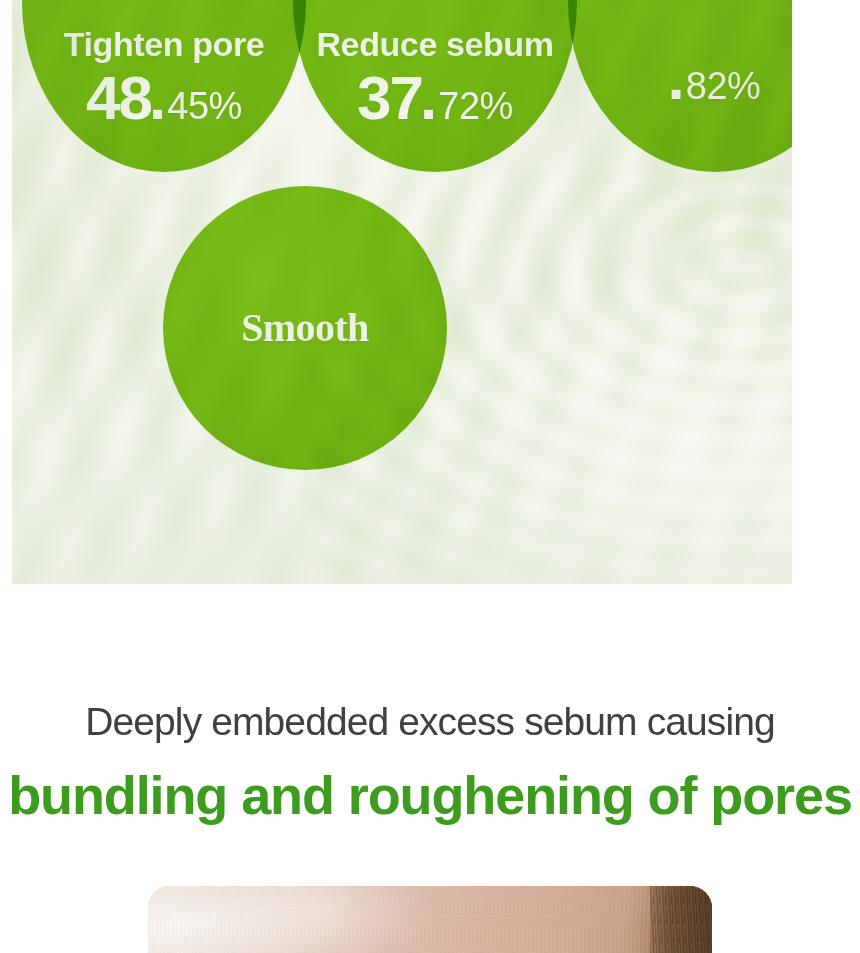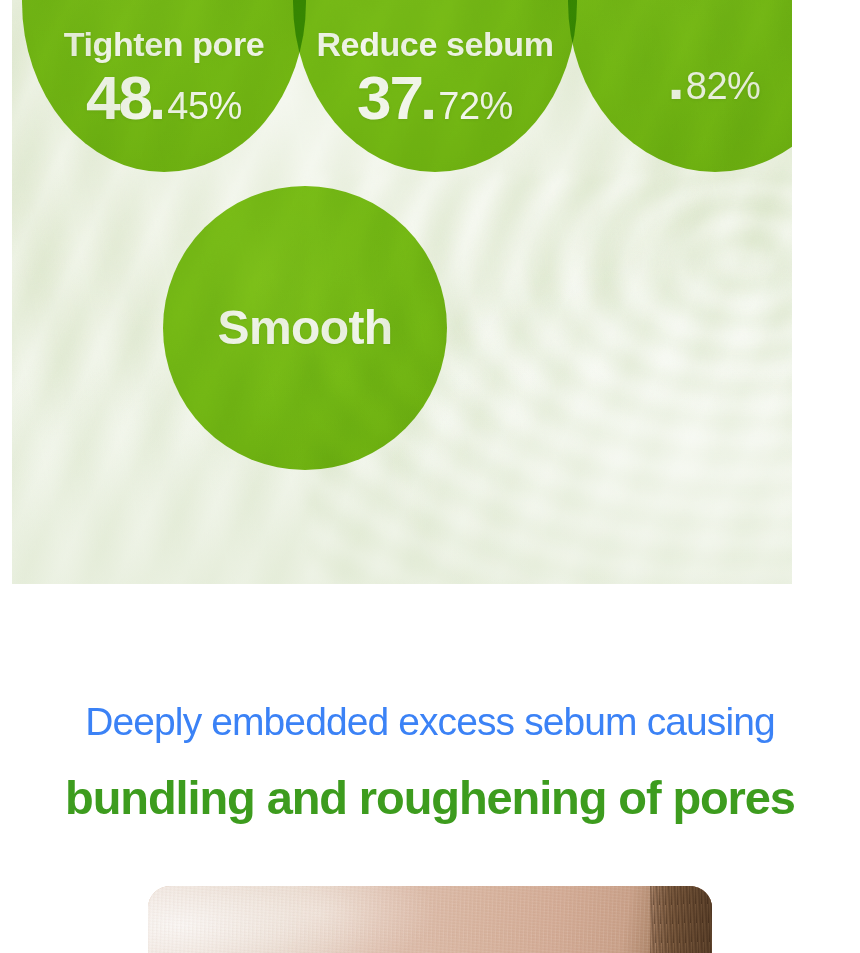--- a/index.html
+++ b/index.html
@@ -153,10 +153,11 @@
   }
 
   .bubble-bottom .bubble-title {
-    font-size: 48px;
+    font-size: 40px;
     font-weight: 700;
     line-height: 1.45;
     letter-spacing: -0.6px;
+    font-family: Liberation Serif, serif;
   }
 
   

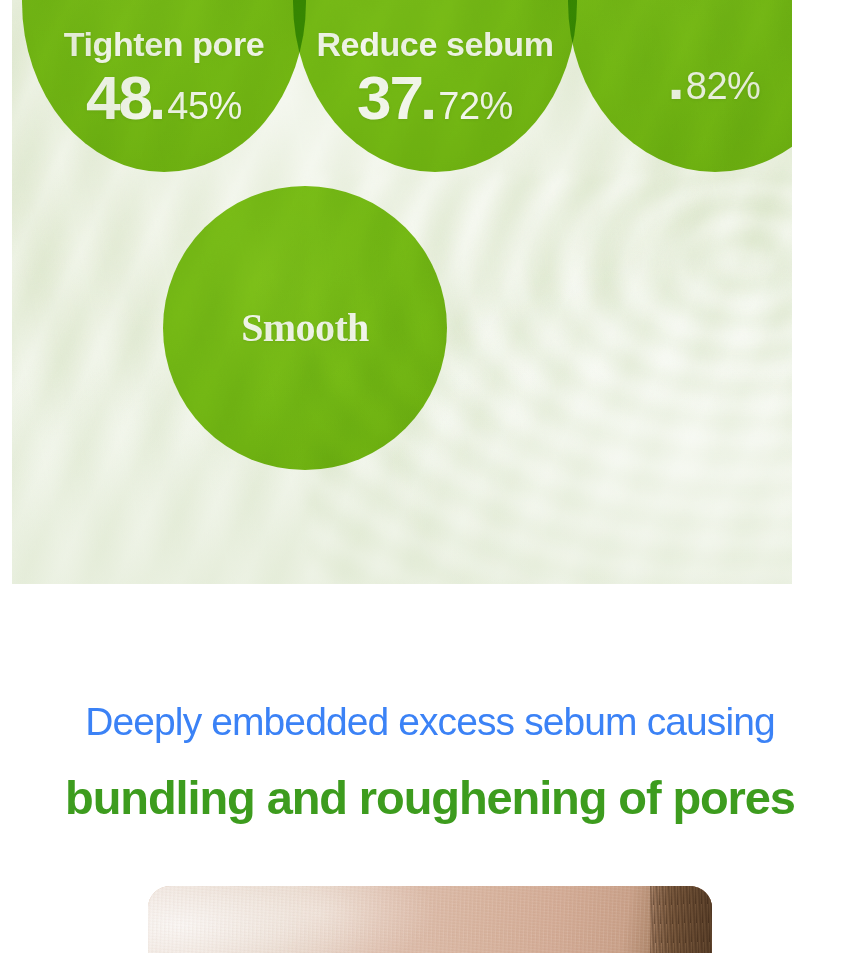--- a/index.html
+++ b/index.html
@@ -173,7 +173,7 @@
     padding-top: 117px;
     font-size: 39px;
     font-weight: 400;
-    color: #3b82f6;
+    color: #404040;
     letter-spacing: -0.9px;
     line-height: 1.1;
   }

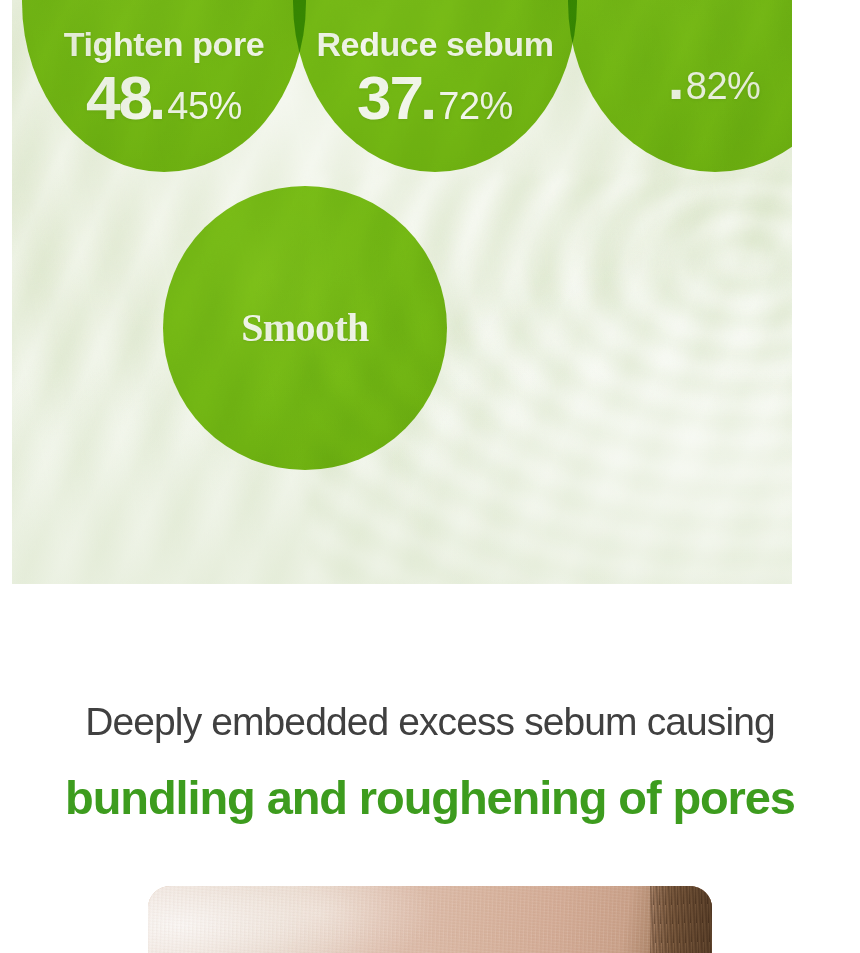--- a/index.html
+++ b/index.html
@@ -178,9 +178,9 @@
     line-height: 1.1;
   }
   .copy-line-2 {
-    margin: 6px;
+    margin: 0;
     padding-top: 22px;
-    font-size: 47px;
+    font-size: 54px;
     font-weight: 700;
     color: #3d9c1e;
     letter-spacing: -1.1px;

